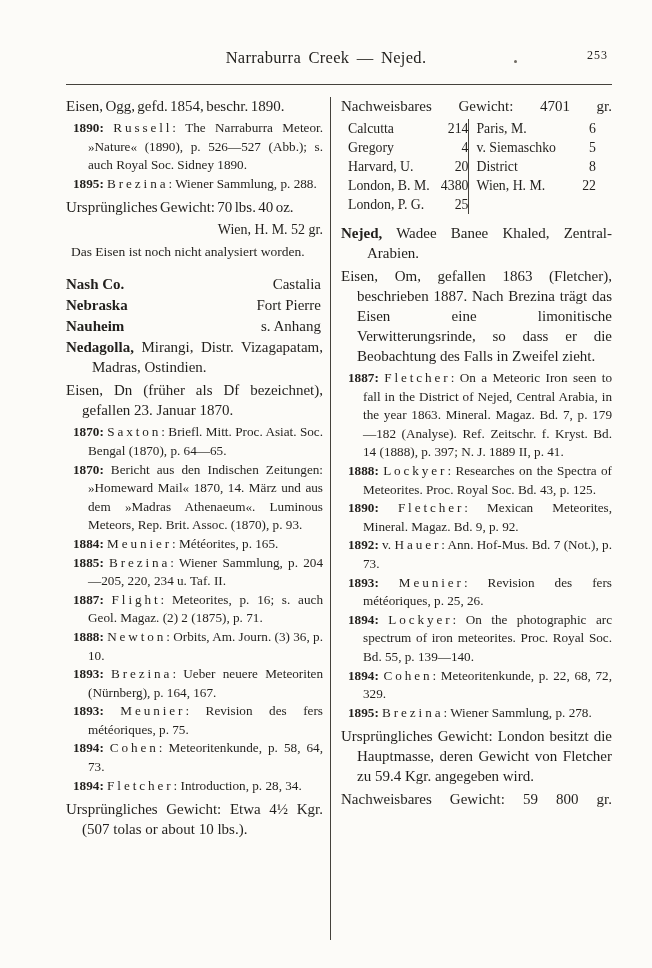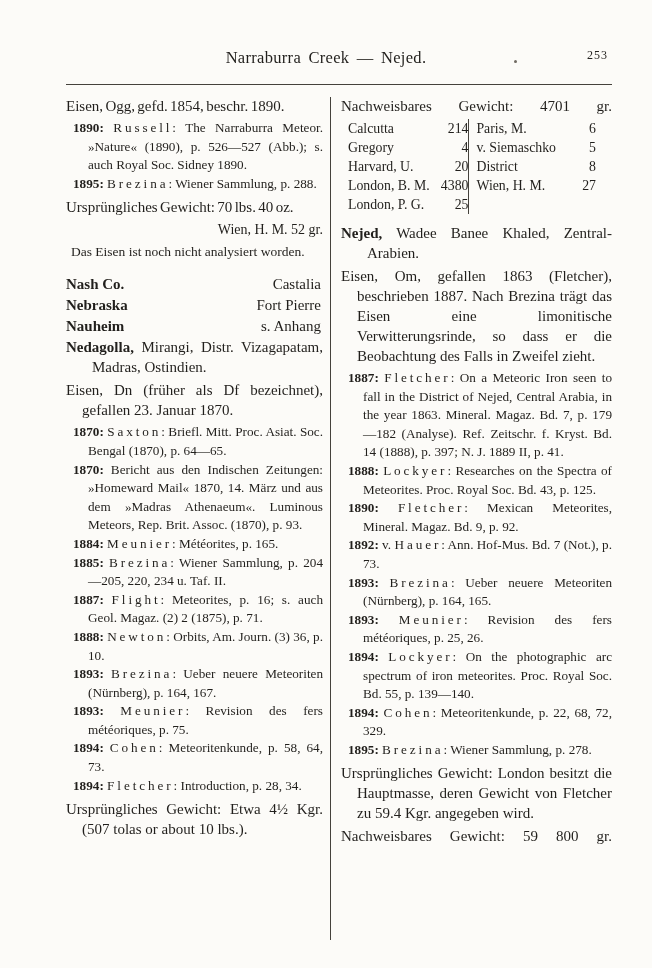--- a/index.html
+++ b/index.html
@@ -196,7 +196,7 @@
 
   <div class="wrow">
     <span class="wname">Wien, H. M.</span>
-    <span class="wval">27</span>
+    <span class="wval">22</span>
   </div>
 </div>
       </div>

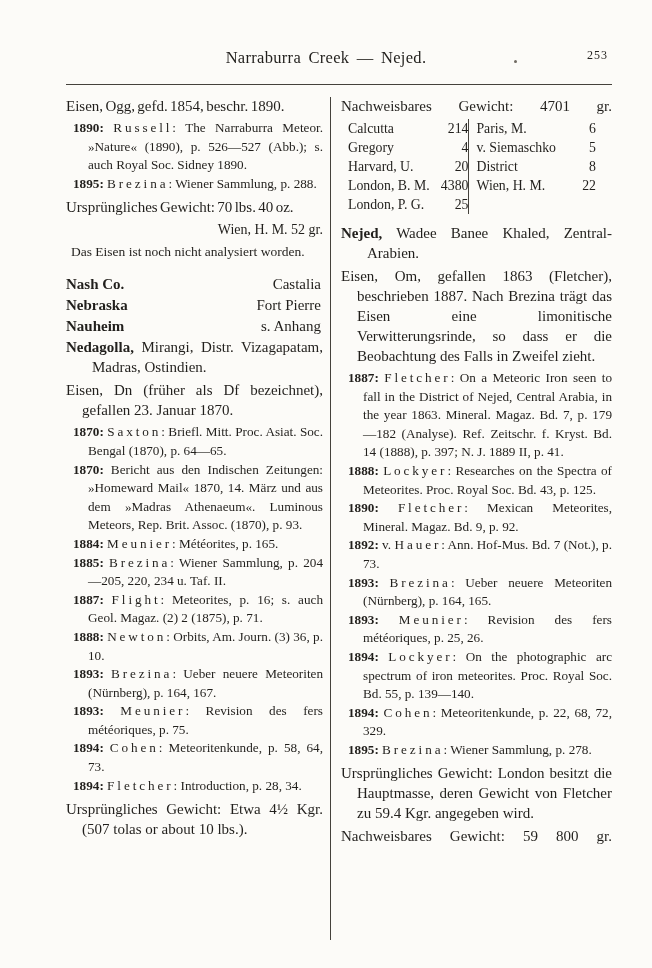--- a/index.html
+++ b/index.html
@@ -214,7 +214,6 @@
 
   <p class="ref"><b class="ref-year">1892:</b> <span class="ref-pre">v. </span><span class="ref-author">Hauer</span><span class="ref-text">: Ann. Hof-Mus. Bd. 7 (Not.), p. 73.</span></p>
 
-  <p class="ref"><b class="ref-year">1893:</b> <span class="ref-pre"></span><span class="ref-author">Brezina</span><span class="ref-text">: Ueber neuere Meteoriten (Nürnberg), p. 164, 165.</span></p>
 
   <p class="ref"><b class="ref-year">1893:</b> <span class="ref-pre"></span><span class="ref-author">Meunier</span><span class="ref-text">: Revision des fers météoriques, p. 25, 26.</span></p>
 

